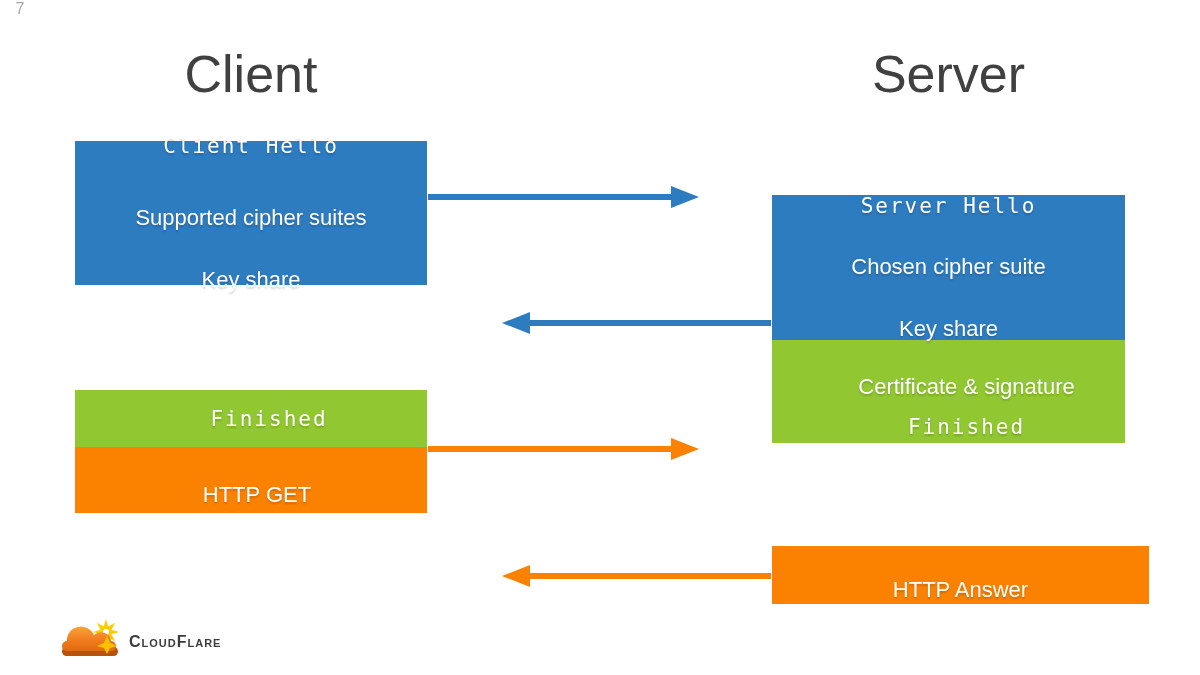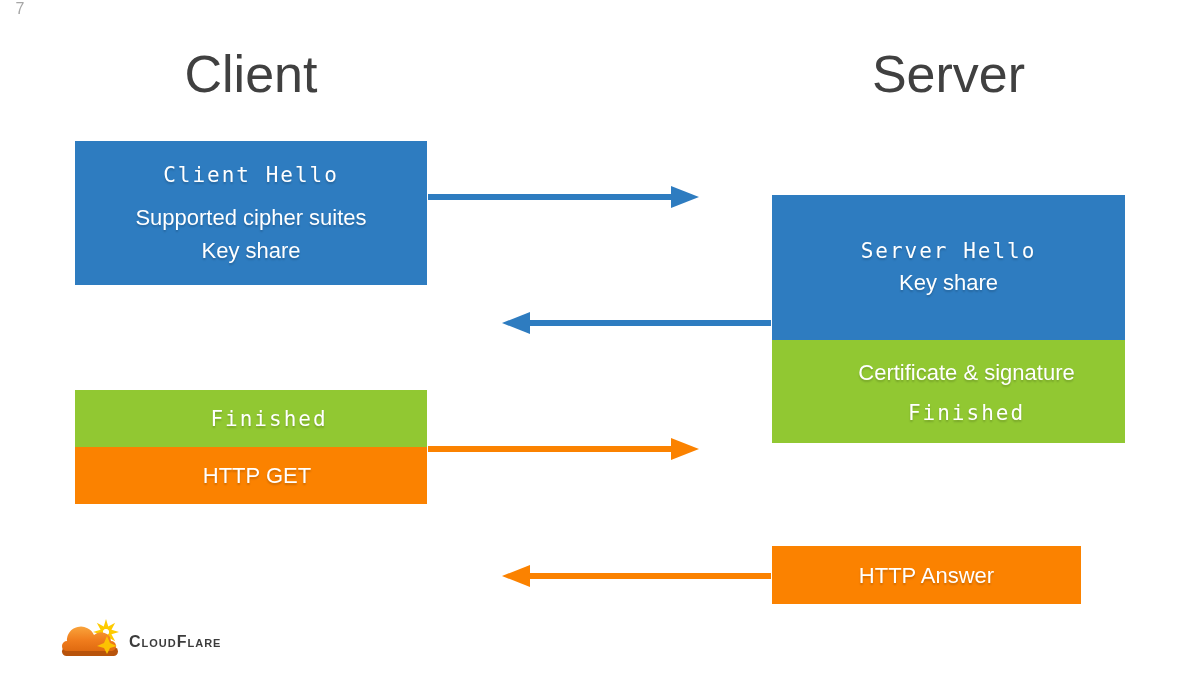--- a/index.html
+++ b/index.html
@@ -48,6 +48,7 @@
     font-family: "Liberation Sans", sans-serif;
     font-size: 22px;
     line-height: 33px;
+    margin-top: 29px;
   }
   .bg-blue   { background: var(--blue,   #2e7cc0); }
   .bg-green  { background: var(--green,  #91c832); padding-left: 36px; }

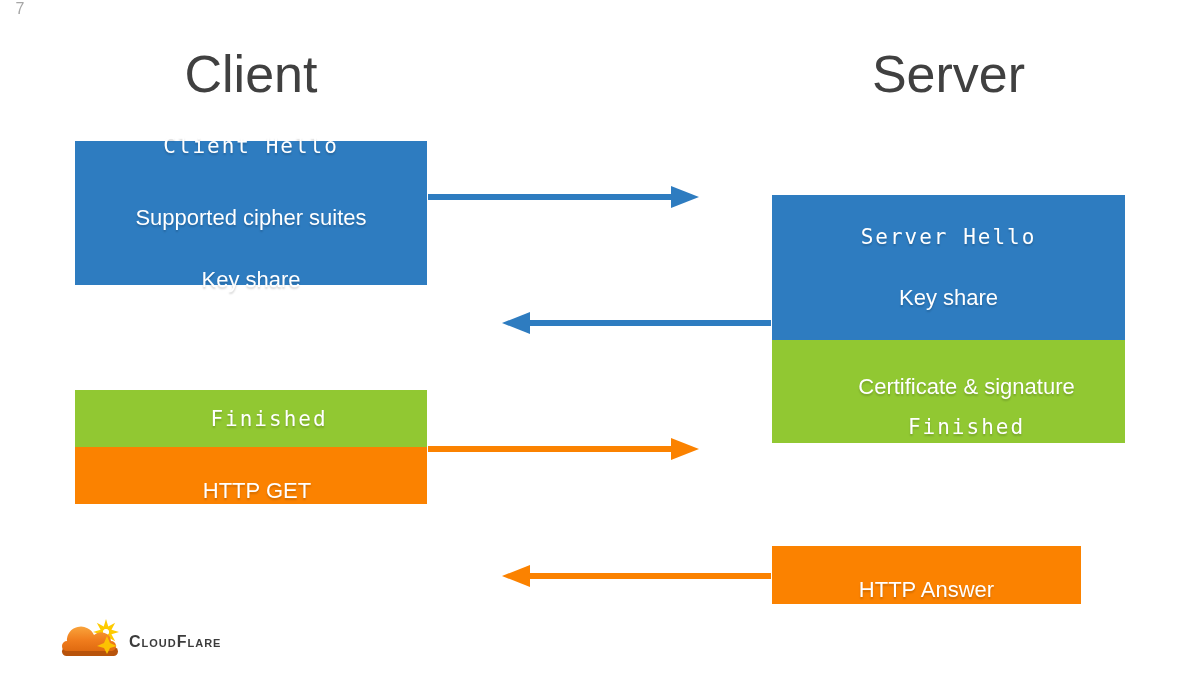--- a/index.html
+++ b/index.html
@@ -112,6 +112,7 @@
   <div id="server-box" class="abs">
     <div id="server-blue-section" class="msg-box bg-blue">
       <div class="mono">Server Hello</div>
+      <div class="sans">Chosen cipher suite</div>
       <div class="sans">Key share</div>
     </div>
     <div id="server-green-section" class="msg-box bg-green">

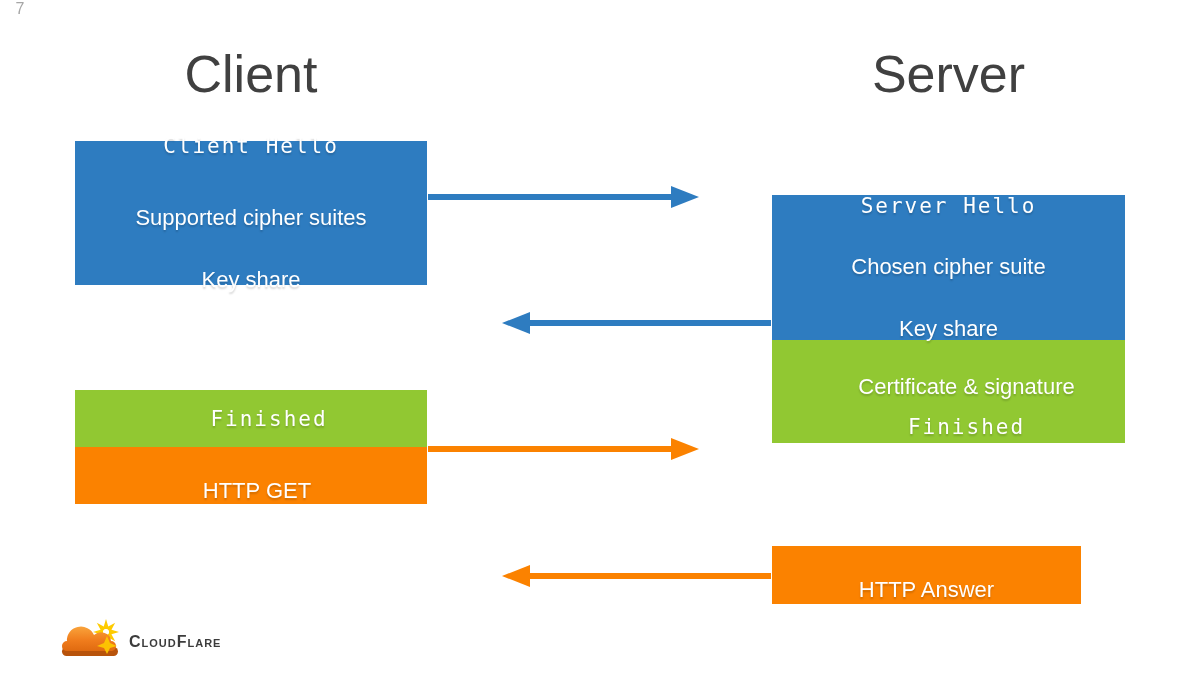--- a/index.html
+++ b/index.html
@@ -64,7 +64,7 @@
   #server-green-section .sans { margin-bottom: 9px; }
 
   #client-finished-box { left: 75px;  top: 390px; width: 352px; height: 57px; }
-  #http-get-box        { left: 75px;  top: 447px; width: 352px; height: 57px; padding-left: 12px; }
+  #http-get-box        { left: 75px;  top: 447px; width: 352px; height: 66px; padding-left: 12px; }
   #http-answer-box     { left: 772px; top: 546px; width: 309px; height: 58px; }
 
   

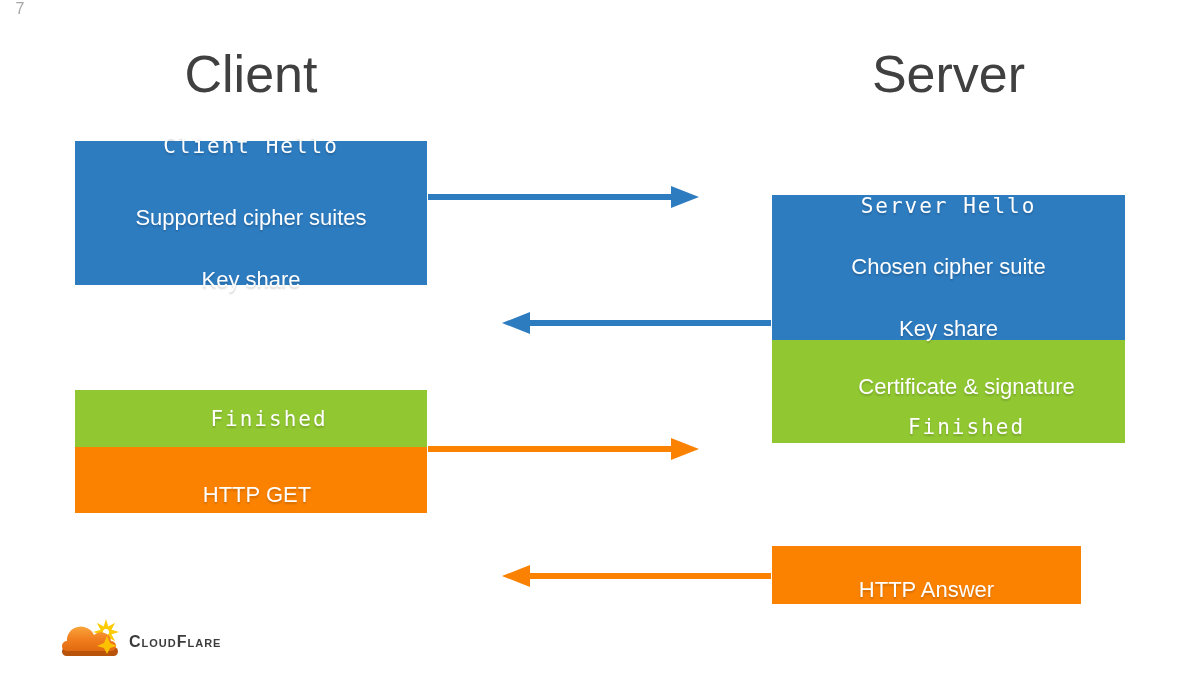--- a/index.html
+++ b/index.html
@@ -65,7 +65,7 @@
 
   #client-finished-box { left: 75px;  top: 390px; width: 352px; height: 57px; }
   #http-get-box        { left: 75px;  top: 447px; width: 352px; height: 66px; padding-left: 12px; }
-  #http-answer-box     { left: 772px; top: 546px; width: 309px; height: 58px; }
+  #http-answer-box     { left: 772px; top: 546px; width: 377px; height: 58px; }
 
   
   #arrow-layer { left: 0; top: 0; width: 1200px; height: 675px; pointer-events: none; }

